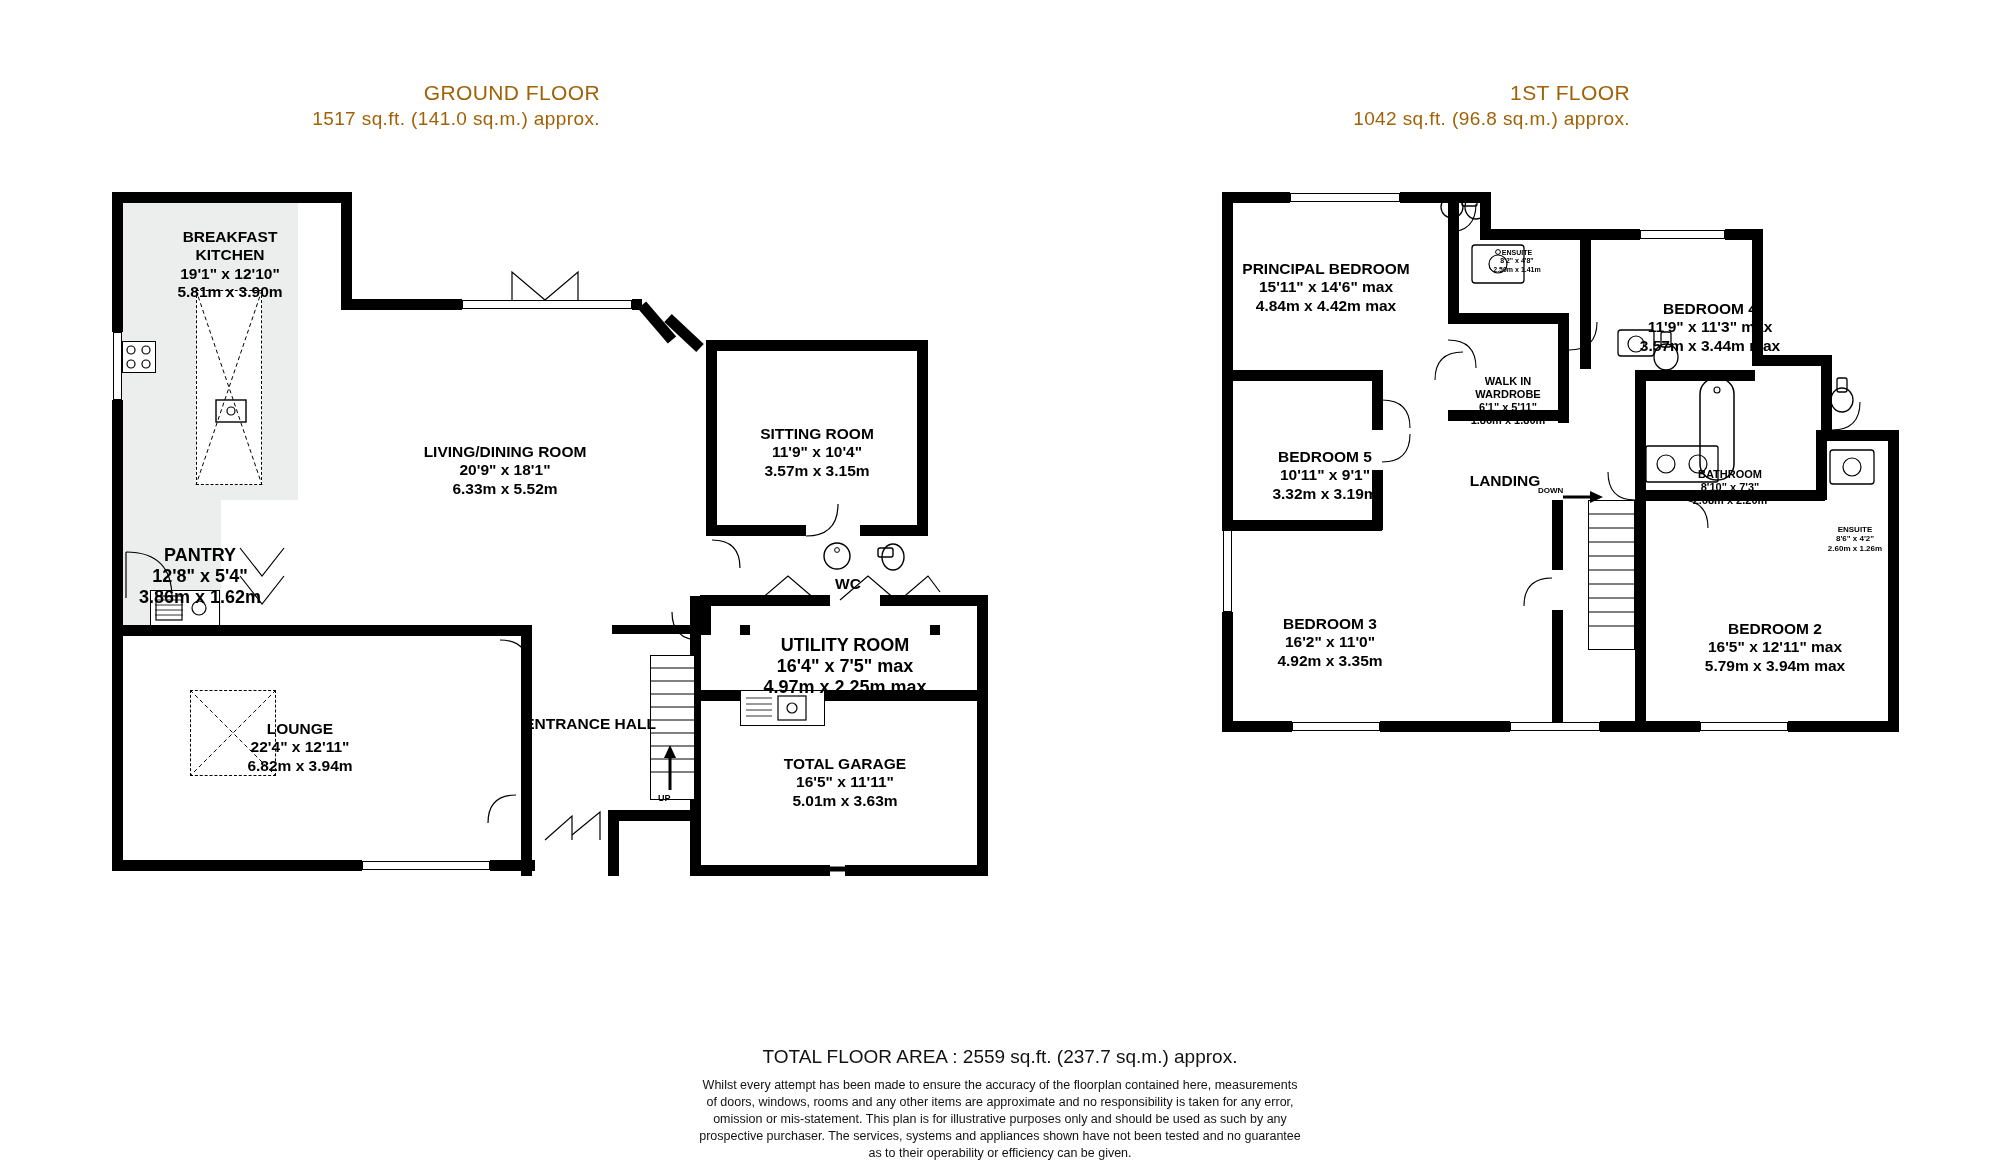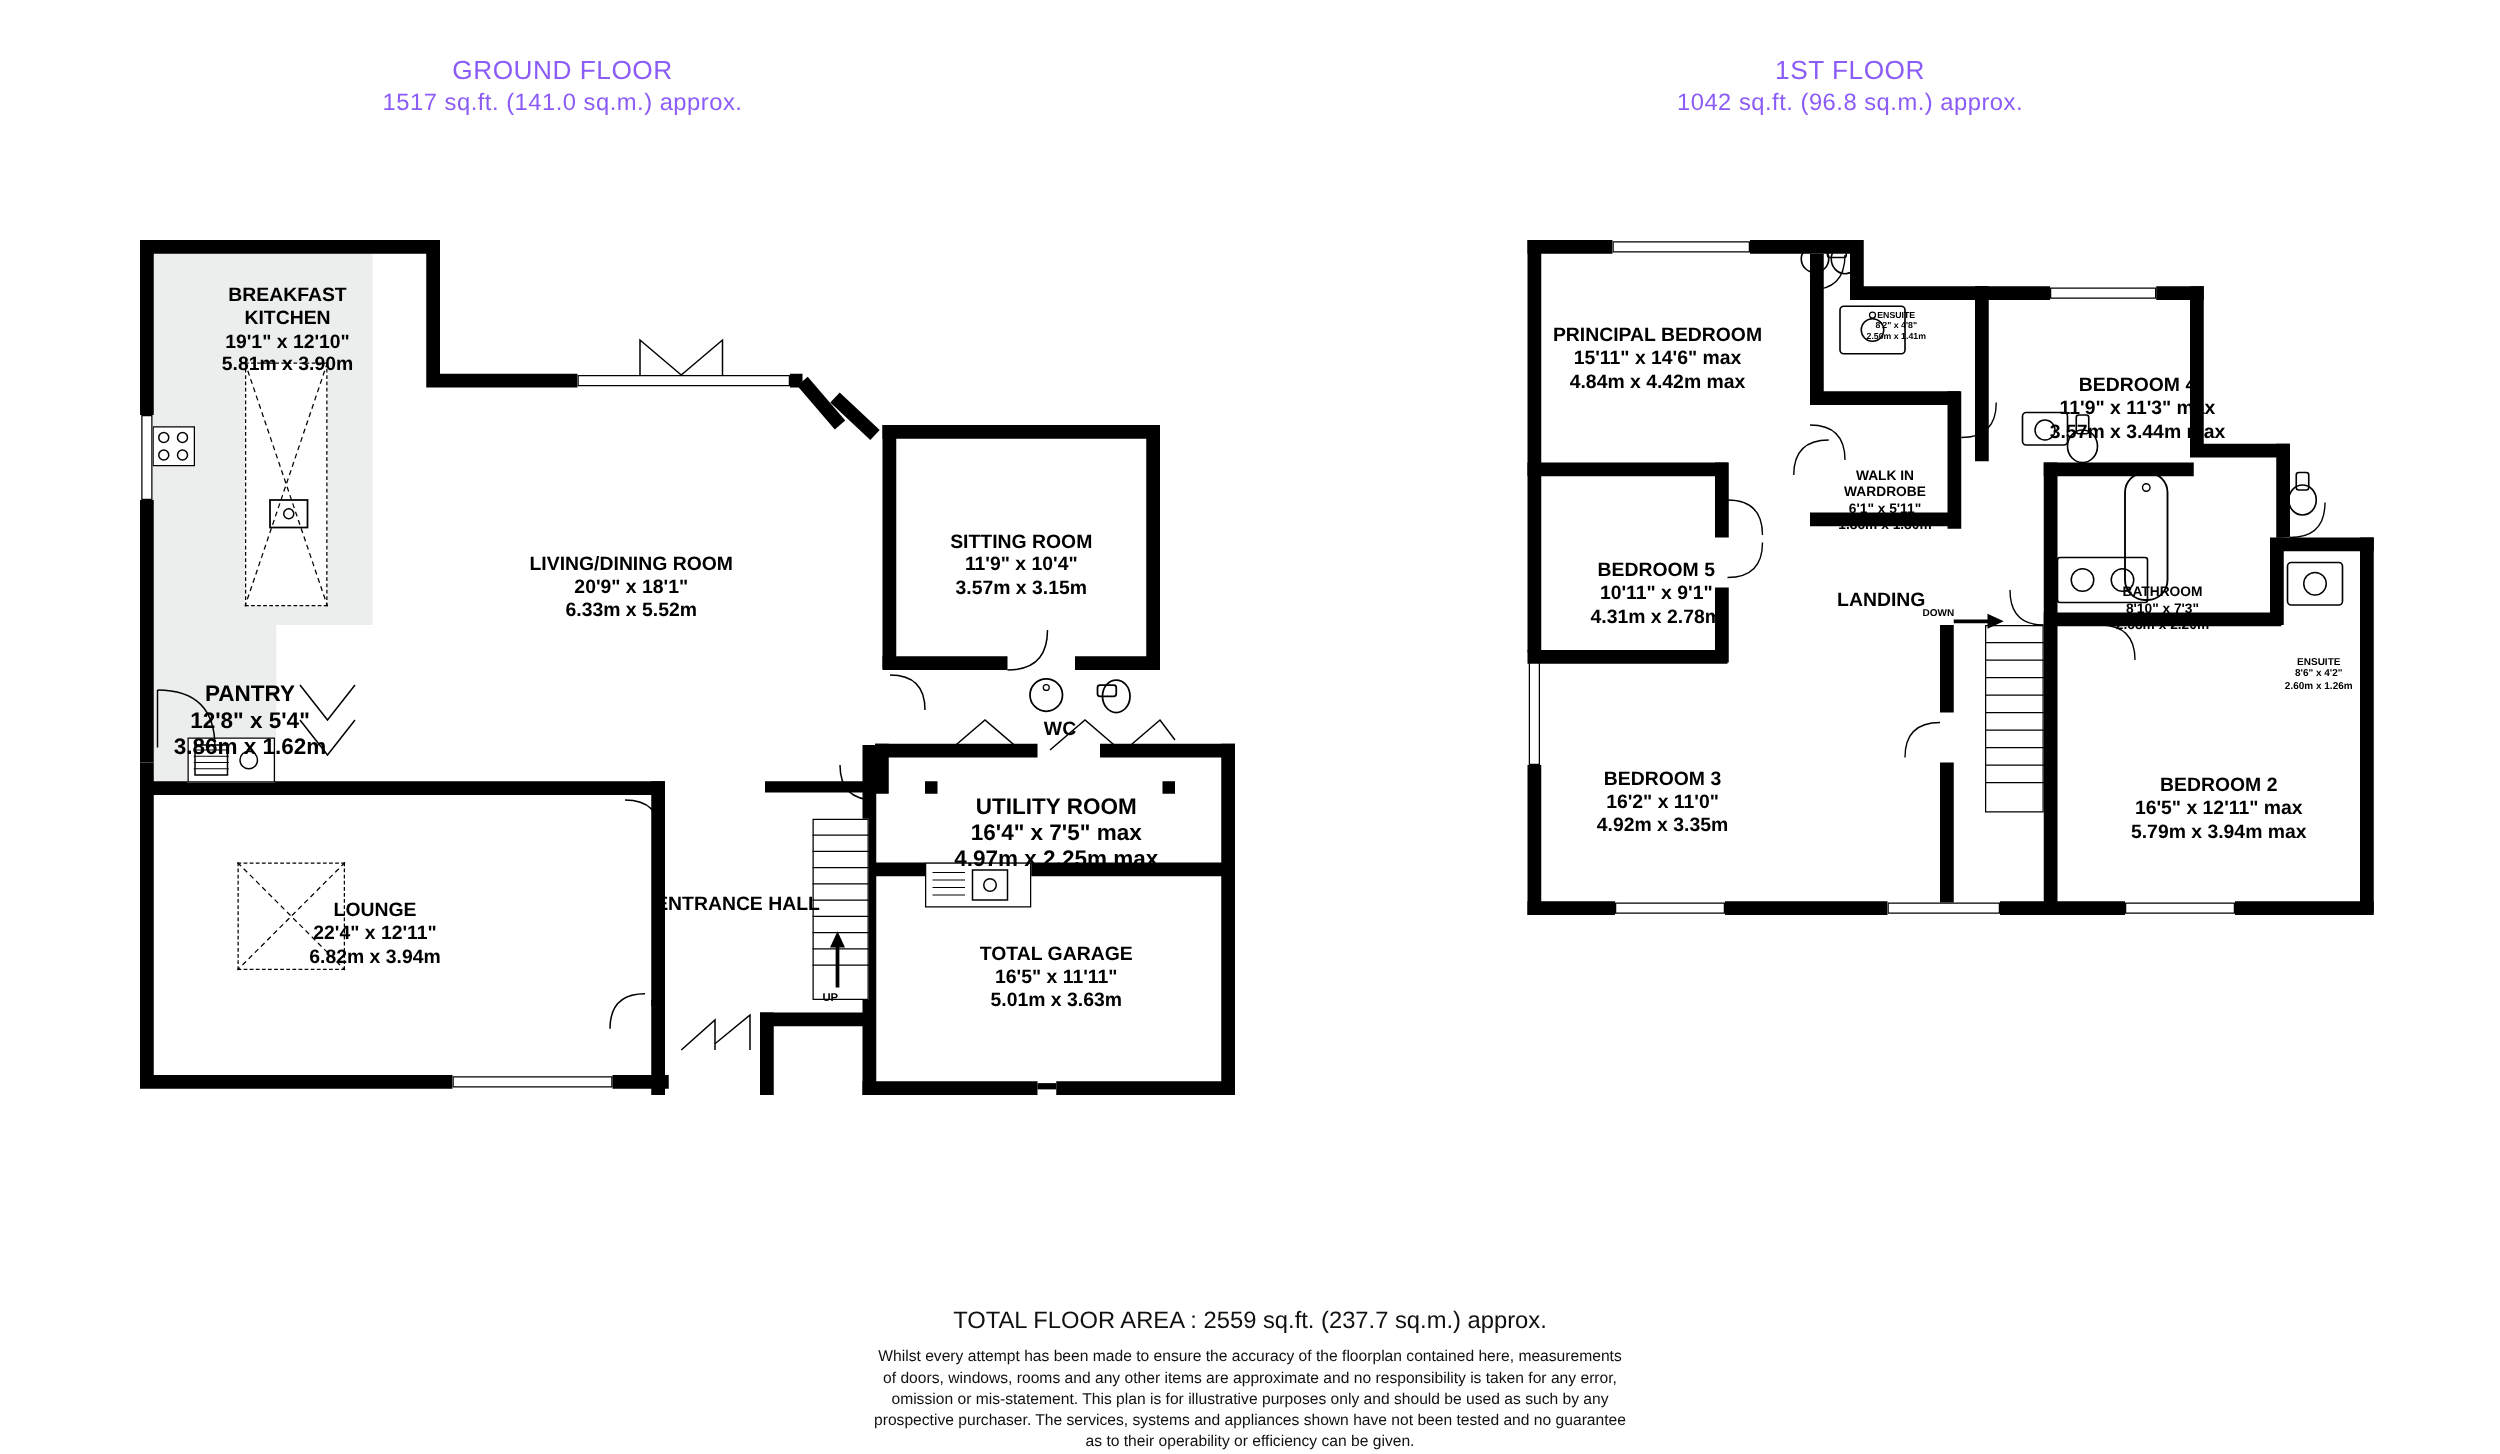--- a/index.html
+++ b/index.html
@@ -8,7 +8,7 @@
   .stage{position:absolute;left:0;top:0;width:2000px;height:1163px;}
 
   
-  .floor-title{position:absolute;text-align:center;font-size:21px;letter-spacing:.4px;line-height:26px;color:#8b5cf6;}
+  .floor-title{position:absolute;text-align:right;font-size:21px;letter-spacing:.4px;line-height:26px;color:#a16207;margin-top:36px;}
   .floor-title .sub{font-size:19px;}
 
   

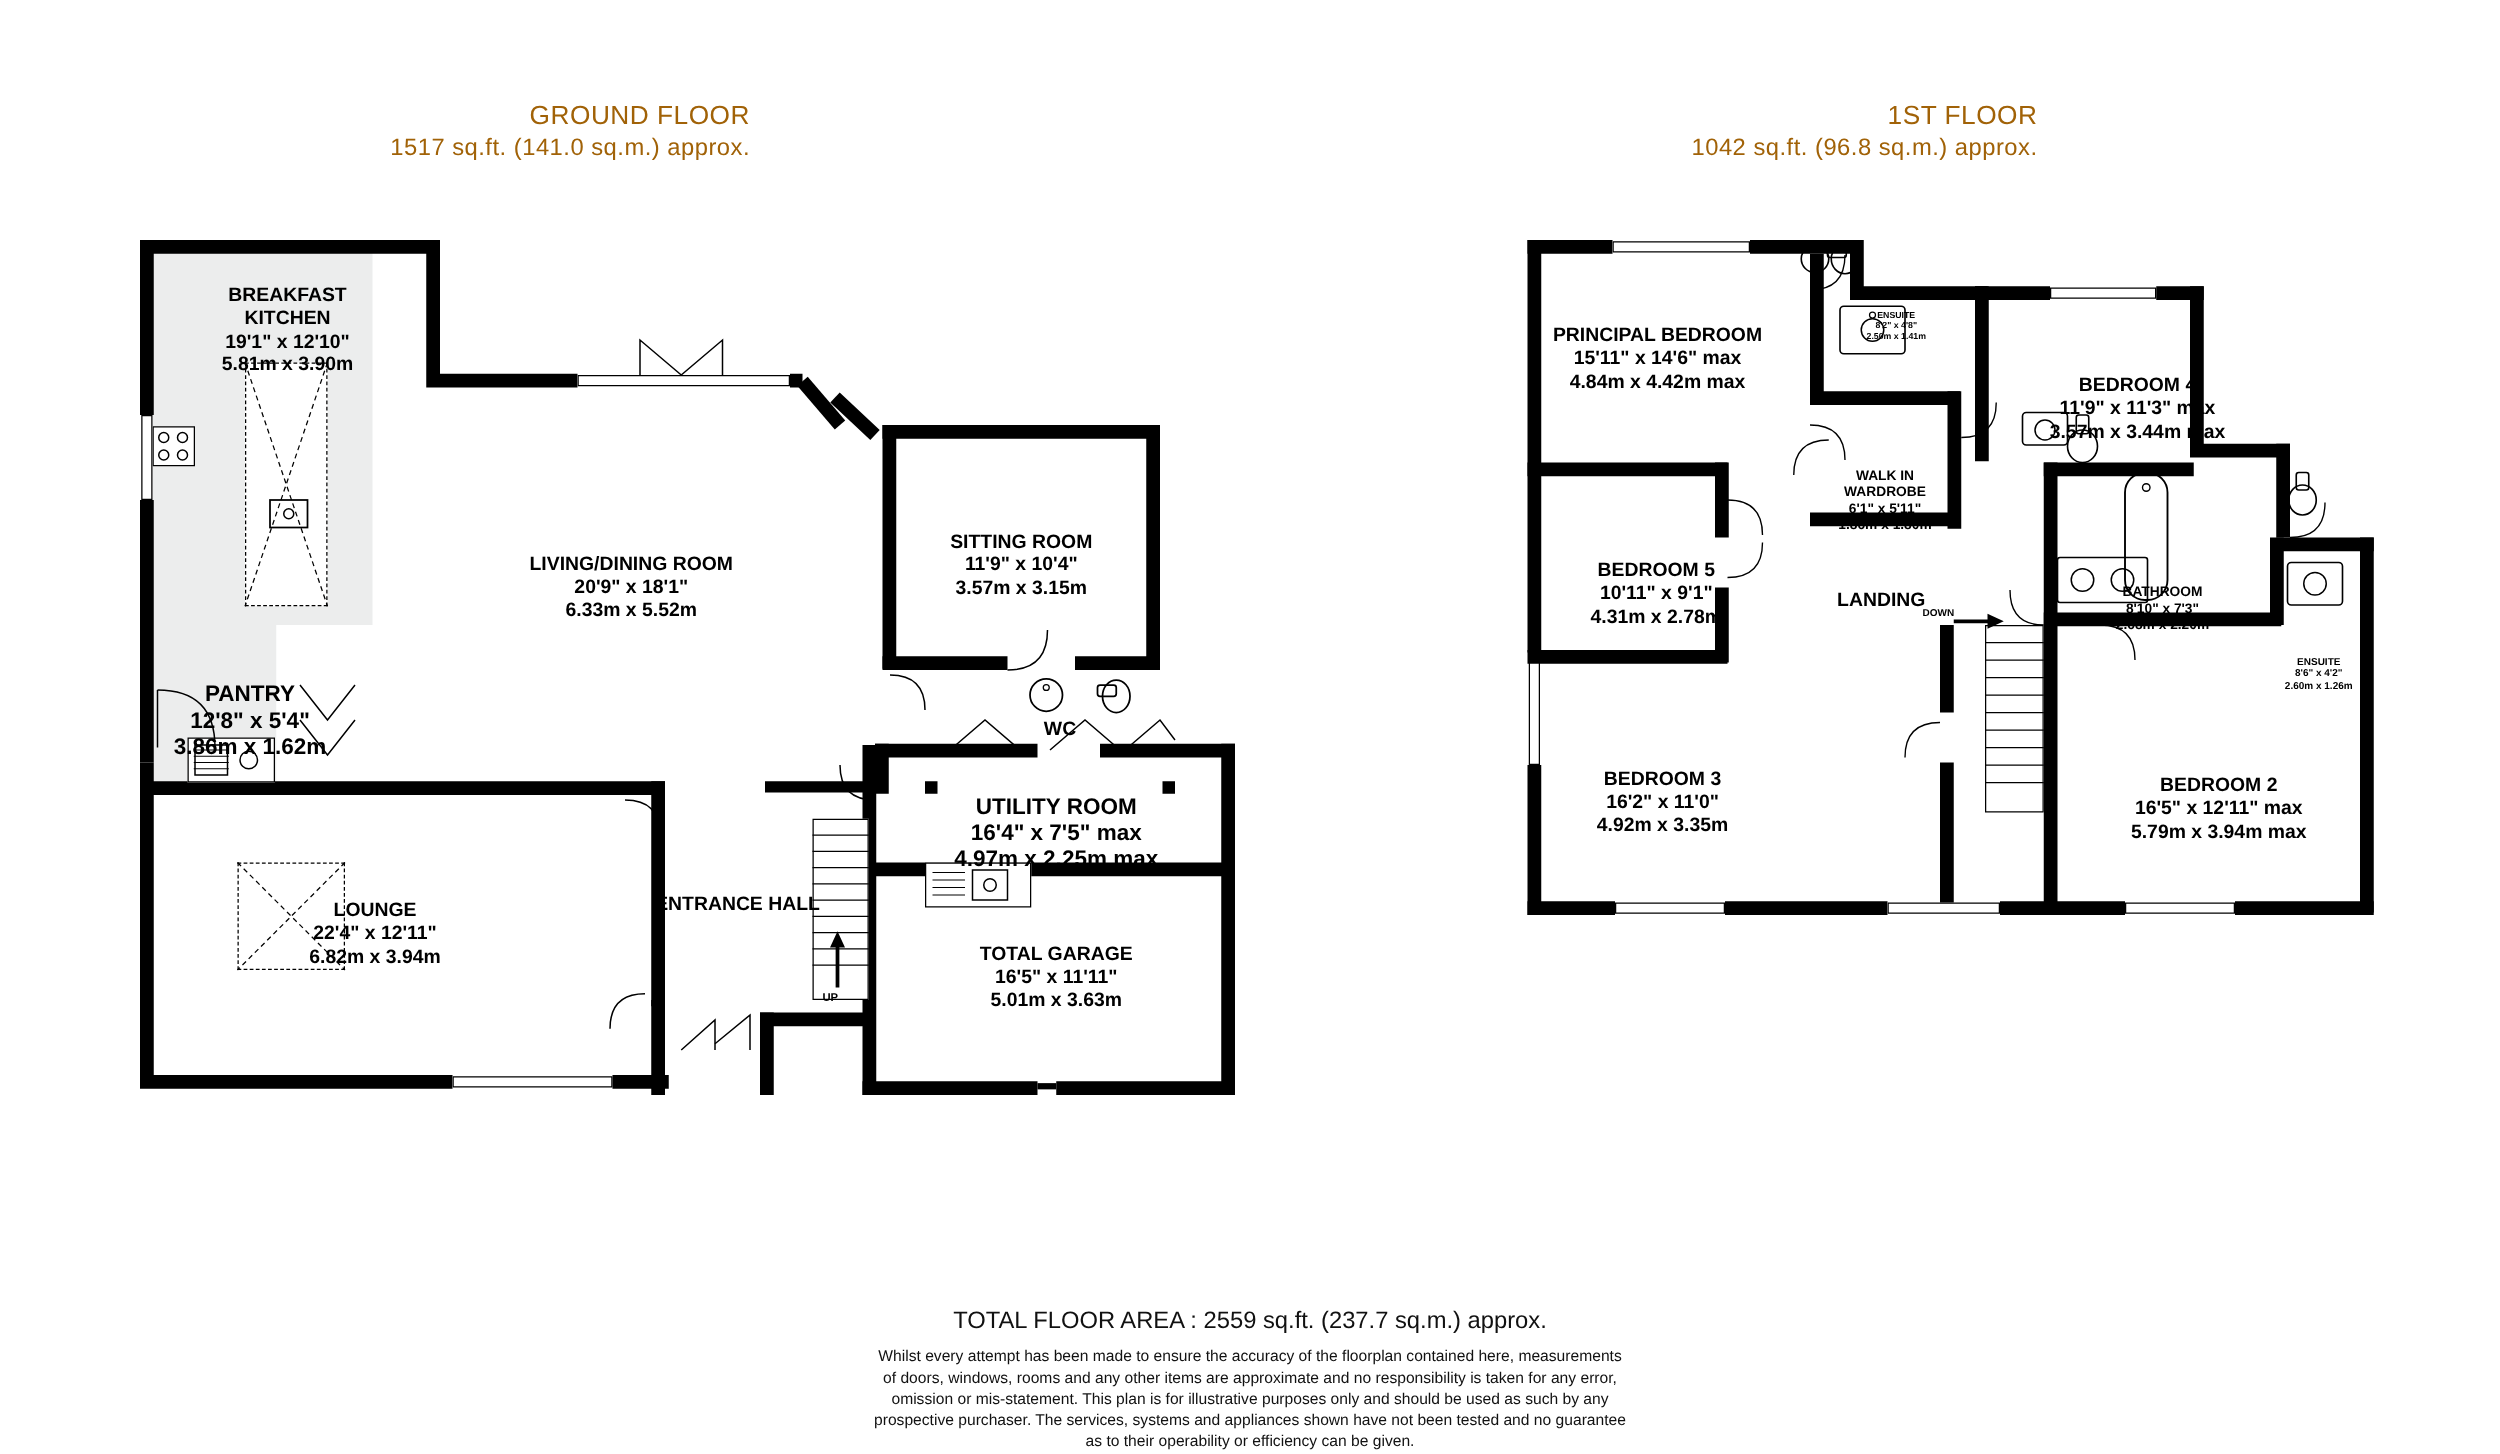--- a/index.html
+++ b/index.html
@@ -403,7 +403,7 @@
     <div class="rlabel sz-lg" style="left:55px;top:448px;width:180px;">
       <span class="nm">BEDROOM 5</span>
       <span class="d1">10'11"  x 9'1"</span>
-      <span class="d2">4.31m  x 2.78m</span>
+      <span class="d2">3.32m  x 3.19m</span>
     </div>
 
     <div class="rlabel sz-sm" style="left:490px;top:468px;width:120px;">

